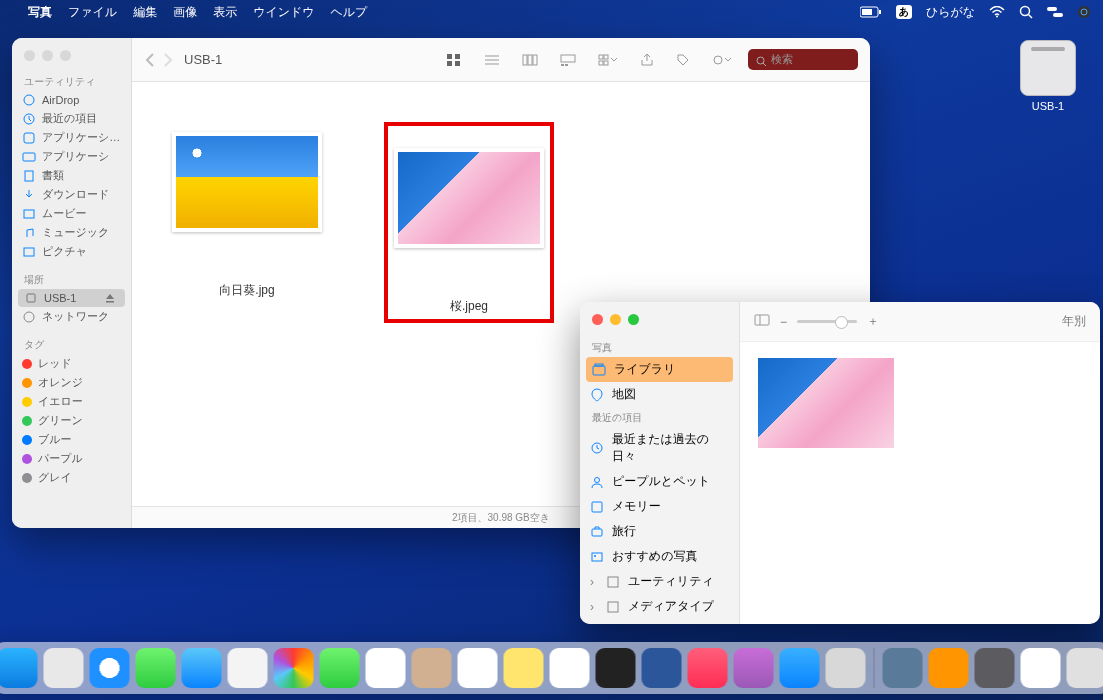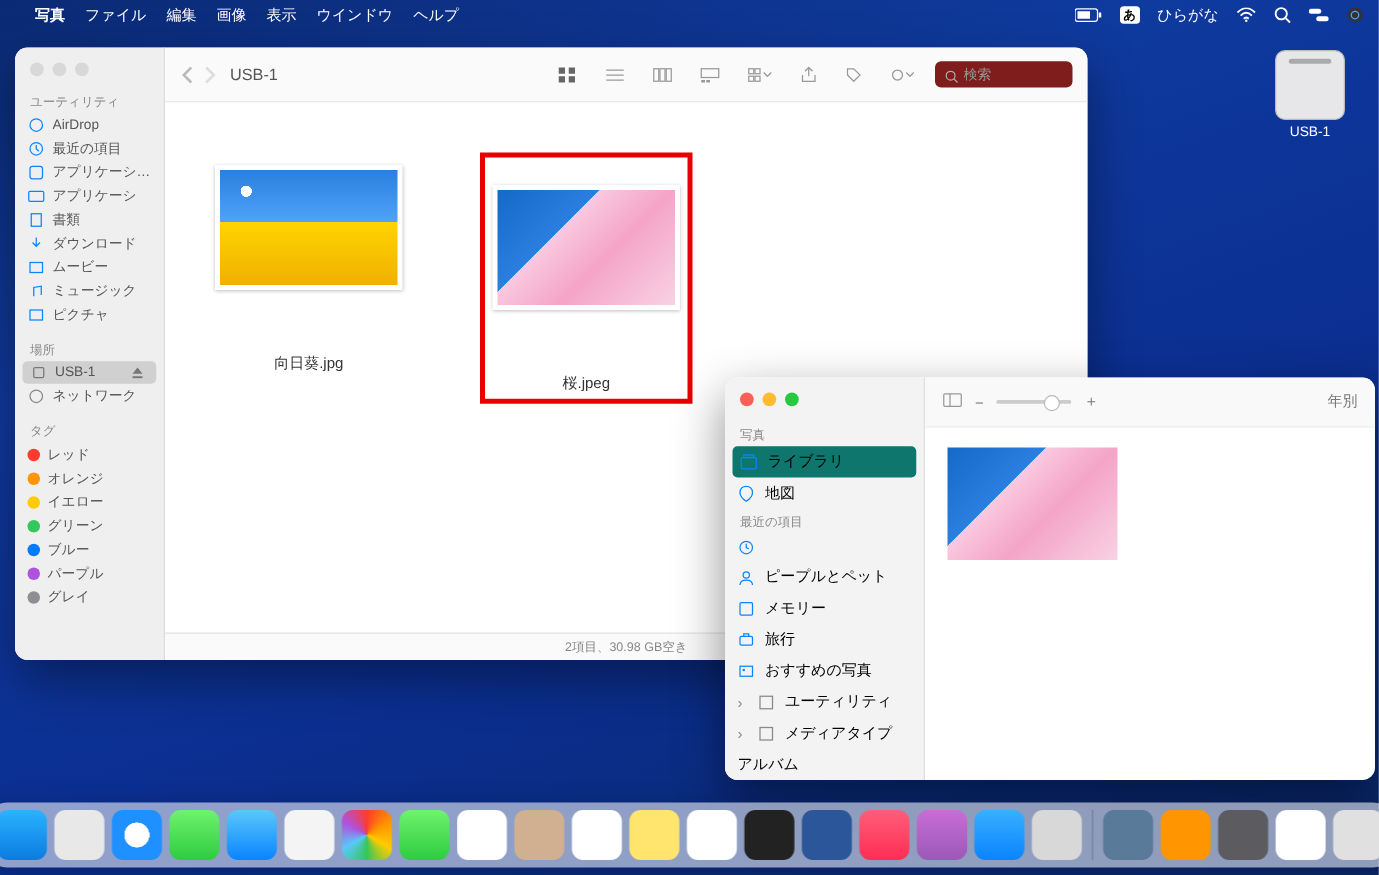--- a/index.html
+++ b/index.html
@@ -56,7 +56,7 @@
 .photos .ptraffic span { width: 11px; height: 11px; border-radius: 50%; }
 .photos .psec-head { padding: 4px 12px 2px; font-size: 10px; color: #888; }
 .photos .pitem { display: flex; align-items: center; gap: 8px; padding: 4px 10px; }
-.photos .pitem.selected { background: #0f766e; border-radius: 4px; margin: 0 6px; padding: 4px 6px; }
+.photos .pitem.selected { background: #fdba74; border-radius: 4px; margin: 0 6px; padding: 4px 6px; }
 .photos .pitem .chev { width: 8px; color: #888; }
 .photos .pitem svg.ico { width: 14px; flex: 0 0 14px; }
 .photos .ptoolbar { grid-column: 2; display: flex; align-items: center; padding: 0 14px; gap: 10px; background: #f9f9f9; border-bottom: 1px solid #eee; font-size: 12px; color: #777; }

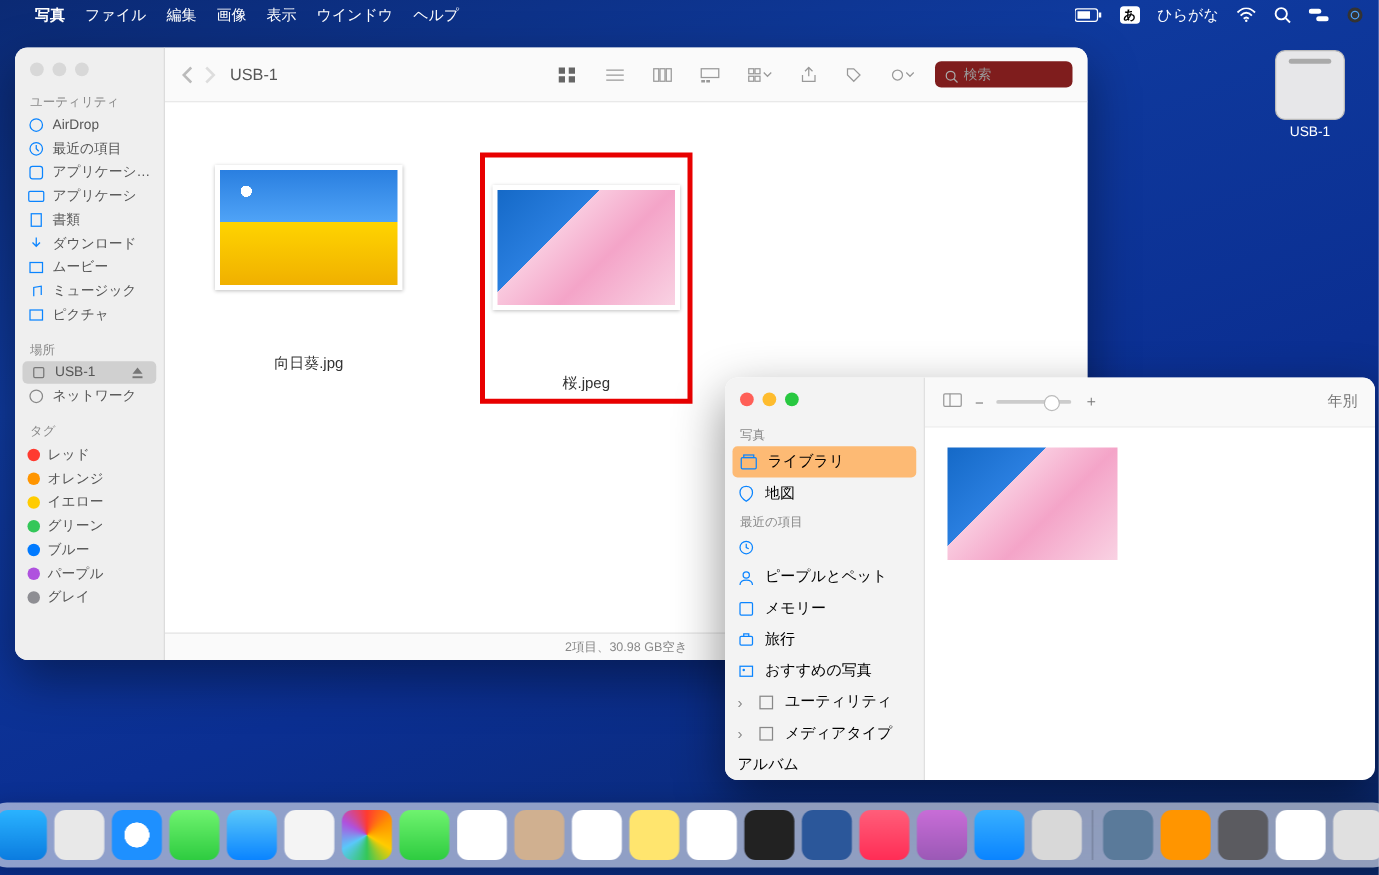--- a/index.html
+++ b/index.html
@@ -372,6 +372,7 @@
           <circle cx="7" cy="7" r="5" fill="none" stroke="#0a84ff"></circle>
           <path d="M7 4v3l2 1" stroke="#0a84ff" fill="none"></path>
         </svg>
+        <span>最近または過去の日々</span>
       </div>
     <div class="pitem">
         <svg class="ico" viewBox="0 0 14 14">

